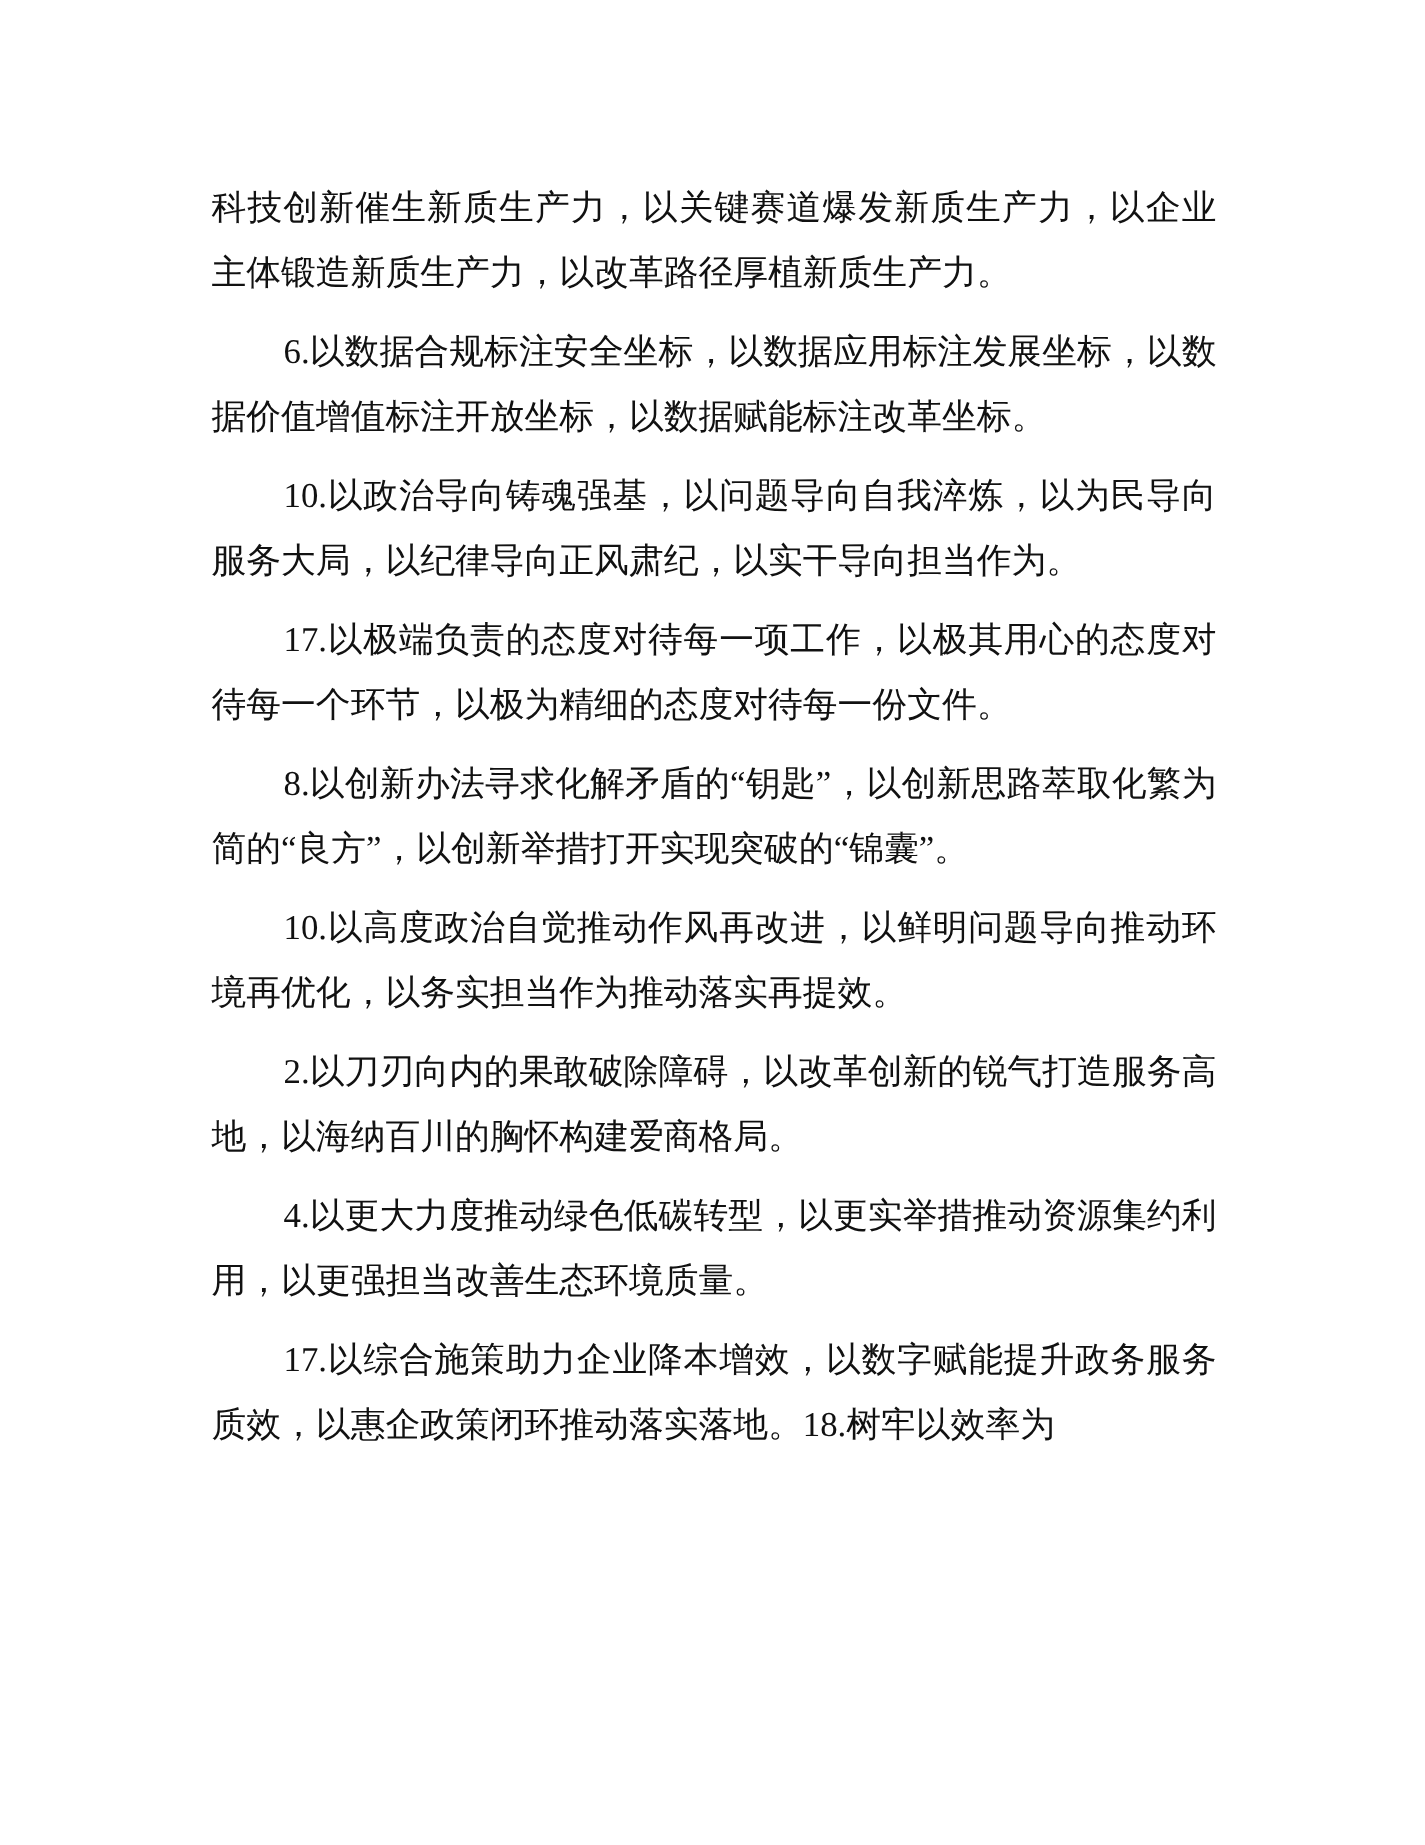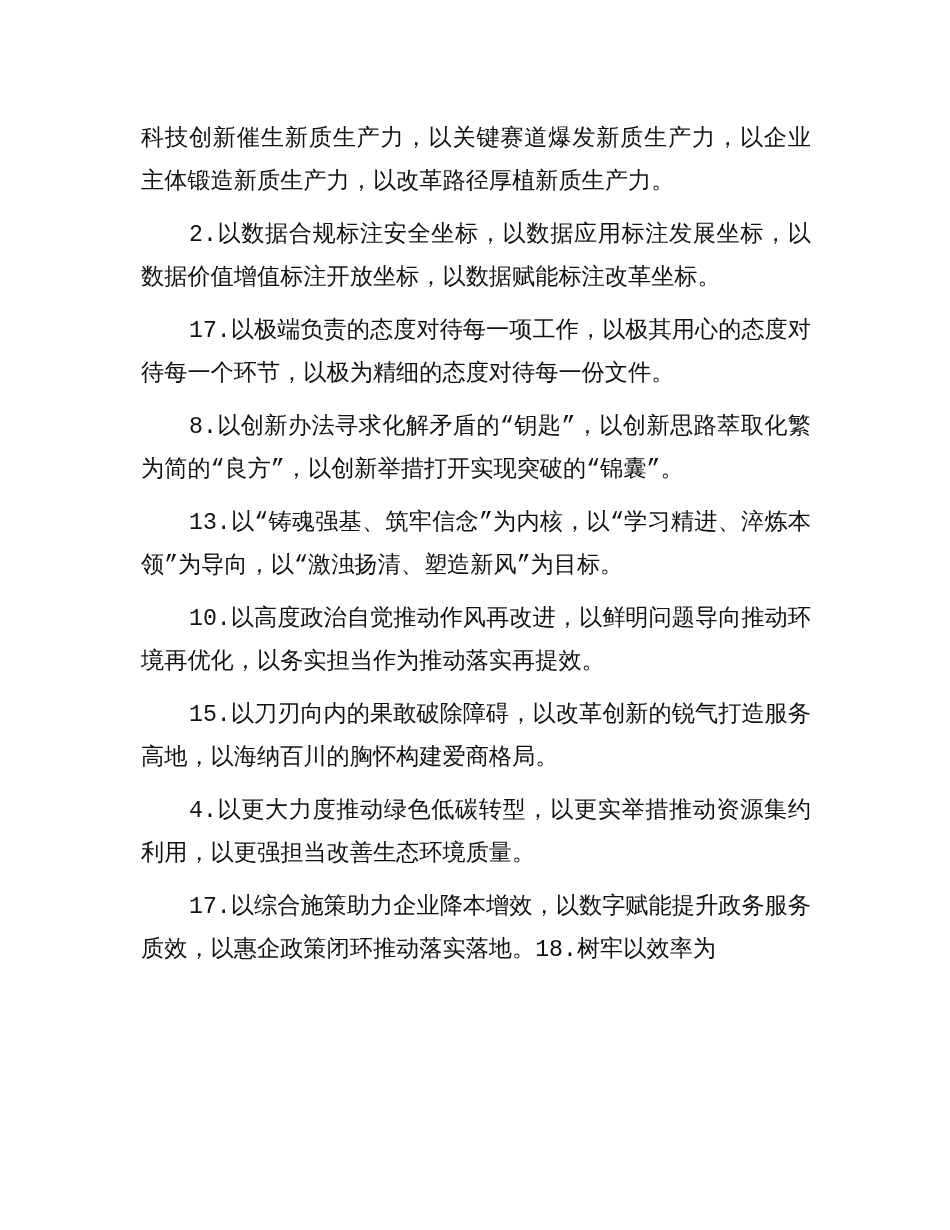--- a/index.html
+++ b/index.html
@@ -18,7 +18,7 @@
       left: 141px;
       top: 118px;
       width: 670px;
-      font-family: Liberation Mono, monospace;
+      font-family: Liberation Serif, serif;
       font-size: 23.2px;
       color: #111111;
       line-height: 43px;

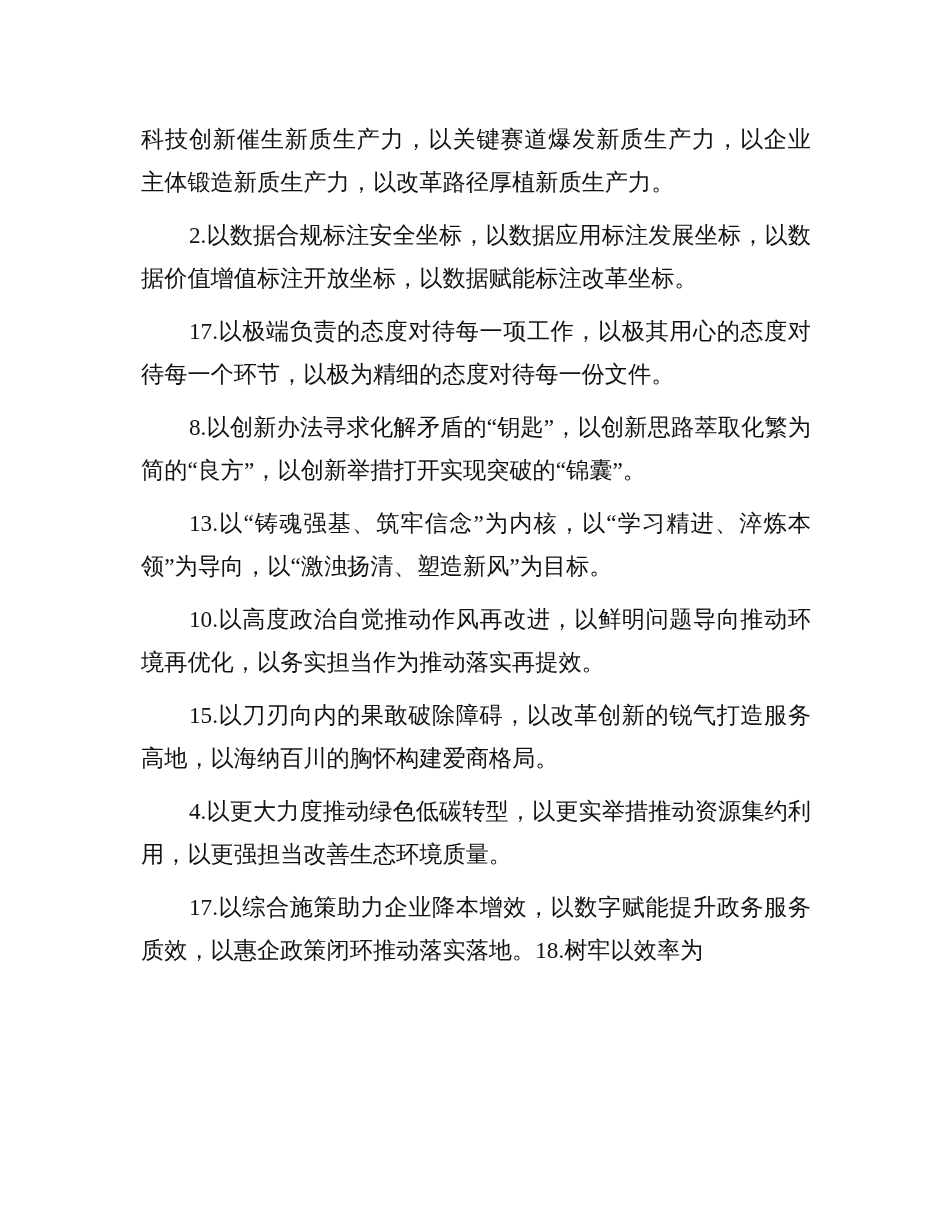--- a/index.html
+++ b/index.html
@@ -37,7 +37,7 @@
 
 <div class="page">
   <p class="para">科技创新催生新质生产力，以关键赛道爆发新质生产力，以企业主体锻造新质生产力，以改革路径厚植新质生产力。</p>
-  <p class="para indent">2.以数据合规标注安全坐标，以数据应用标注发展坐标，以数据价值增值标注开放坐标，以数据赋能标注改革坐标。</p>
+  <p class="para indent">6.以数据合规标注安全坐标，以数据应用标注发展坐标，以数据价值增值标注开放坐标，以数据赋能标注改革坐标。</p>
   <p class="para indent">17.以极端负责的态度对待每一项工作，以极其用心的态度对待每一个环节，以极为精细的态度对待每一份文件。</p>
   <p class="para indent">8.以创新办法寻求化解矛盾的“钥匙”，以创新思路萃取化繁为简的“良方”，以创新举措打开实现突破的“锦囊”。</p>
   <p class="para indent">13.以“铸魂强基、筑牢信念”为内核，以“学习精进、淬炼本领”为导向，以“激浊扬清、塑造新风”为目标。</p>

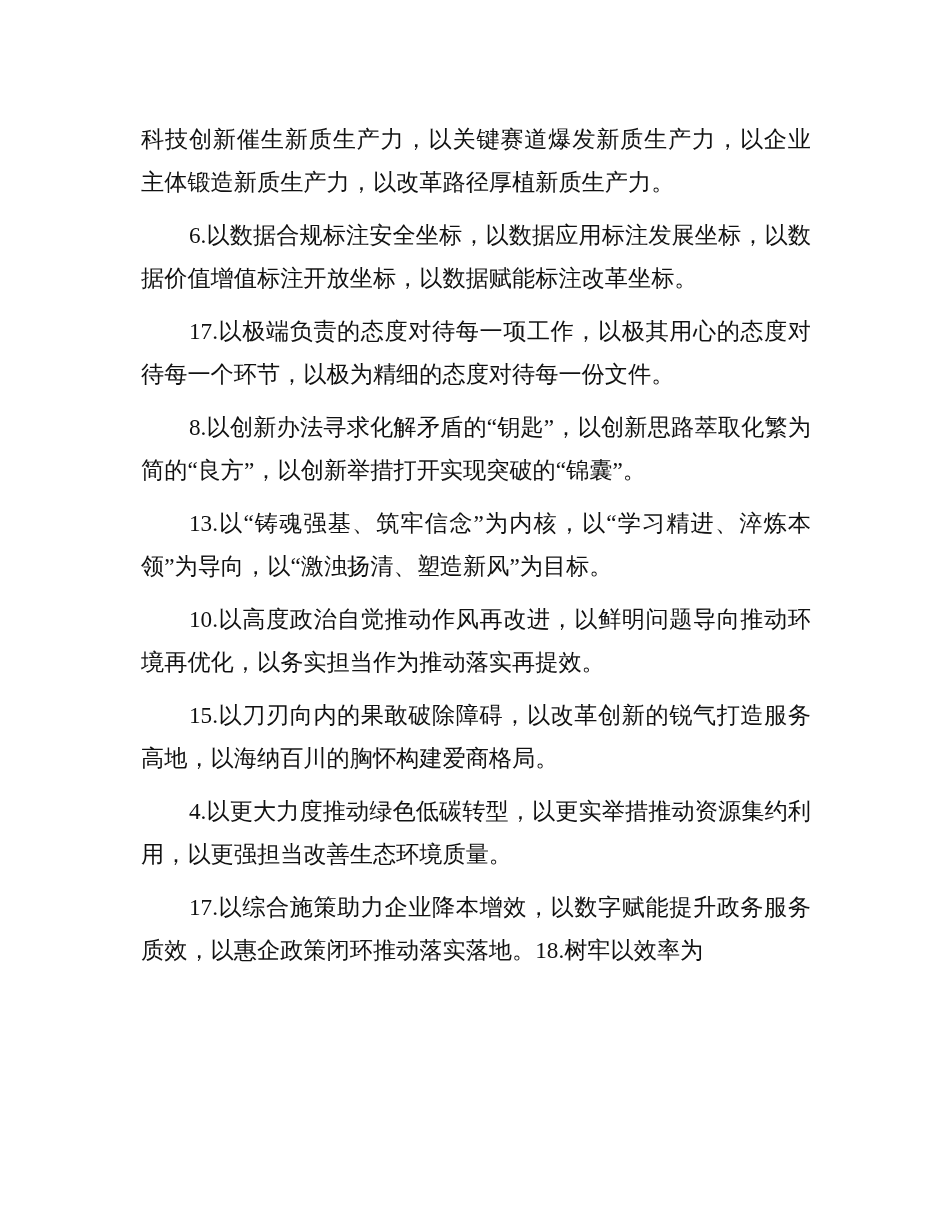--- a/index.html
+++ b/index.html
@@ -38,6 +38,7 @@
 <div class="page">
   <p class="para">科技创新催生新质生产力，以关键赛道爆发新质生产力，以企业主体锻造新质生产力，以改革路径厚植新质生产力。</p>
   <p class="para indent">6.以数据合规标注安全坐标，以数据应用标注发展坐标，以数据价值增值标注开放坐标，以数据赋能标注改革坐标。</p>
+  <p class="para indent">10.以政治导向铸魂强基，以问题导向自我淬炼，以为民导向服务大局，以纪律导向正风肃纪，以实干导向担当作为。</p>
   <p class="para indent">17.以极端负责的态度对待每一项工作，以极其用心的态度对待每一个环节，以极为精细的态度对待每一份文件。</p>
   <p class="para indent">8.以创新办法寻求化解矛盾的“钥匙”，以创新思路萃取化繁为简的“良方”，以创新举措打开实现突破的“锦囊”。</p>
   <p class="para indent">13.以“铸魂强基、筑牢信念”为内核，以“学习精进、淬炼本领”为导向，以“激浊扬清、塑造新风”为目标。</p>

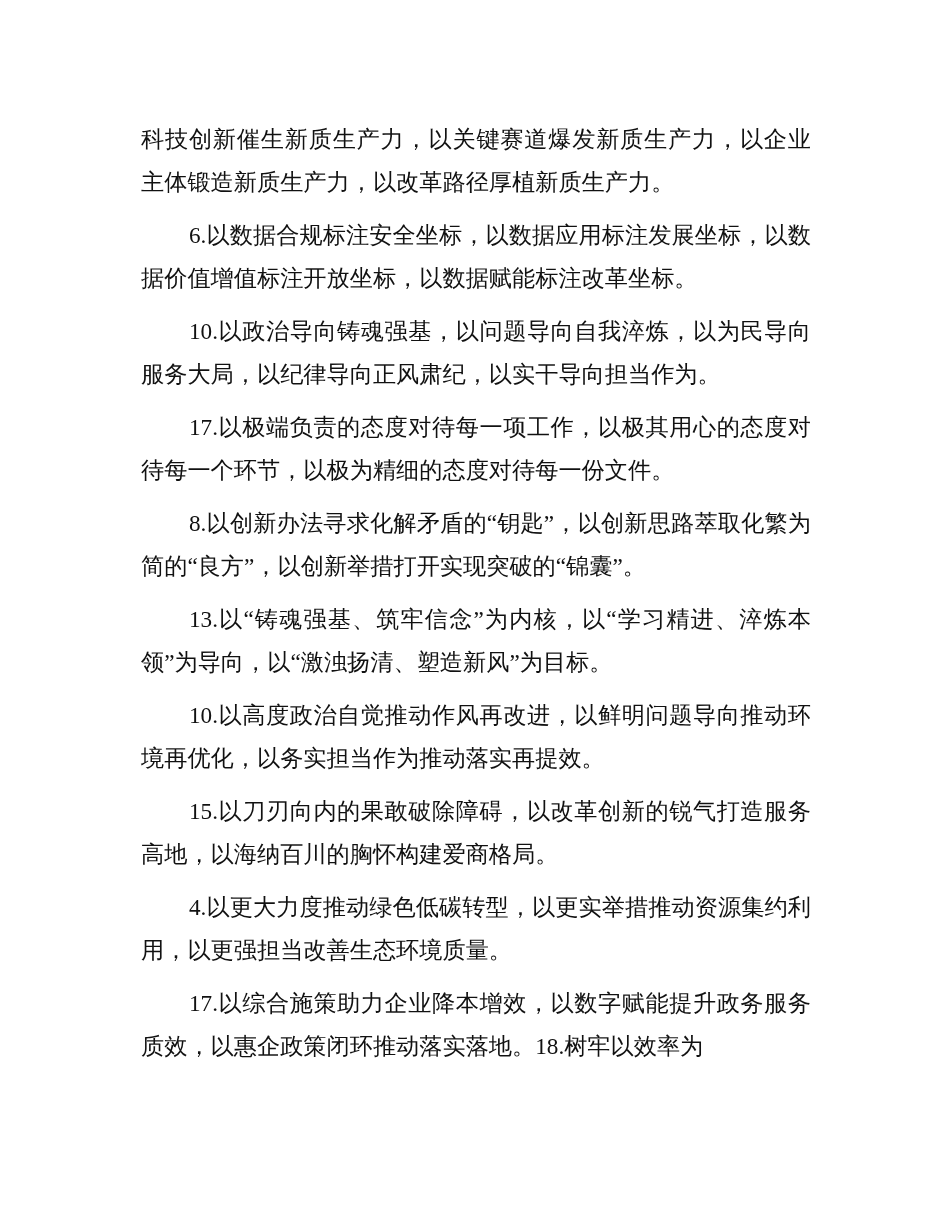--- a/index.html
+++ b/index.html
@@ -41,7 +41,6 @@
   <p class="para indent">10.以政治导向铸魂强基，以问题导向自我淬炼，以为民导向服务大局，以纪律导向正风肃纪，以实干导向担当作为。</p>
   <p class="para indent">17.以极端负责的态度对待每一项工作，以极其用心的态度对待每一个环节，以极为精细的态度对待每一份文件。</p>
   <p class="para indent">8.以创新办法寻求化解矛盾的“钥匙”，以创新思路萃取化繁为简的“良方”，以创新举措打开实现突破的“锦囊”。</p>
-  <p class="para indent">13.以“铸魂强基、筑牢信念”为内核，以“学习精进、淬炼本领”为导向，以“激浊扬清、塑造新风”为目标。</p>
   <p class="para indent">10.以高度政治自觉推动作风再改进，以鲜明问题导向推动环境再优化，以务实担当作为推动落实再提效。</p>
   <p class="para indent">15.以刀刃向内的果敢破除障碍，以改革创新的锐气打造服务高地，以海纳百川的胸怀构建爱商格局。</p>
   <p class="para indent">4.以更大力度推动绿色低碳转型，以更实举措推动资源集约利用，以更强担当改善生态环境质量。</p>

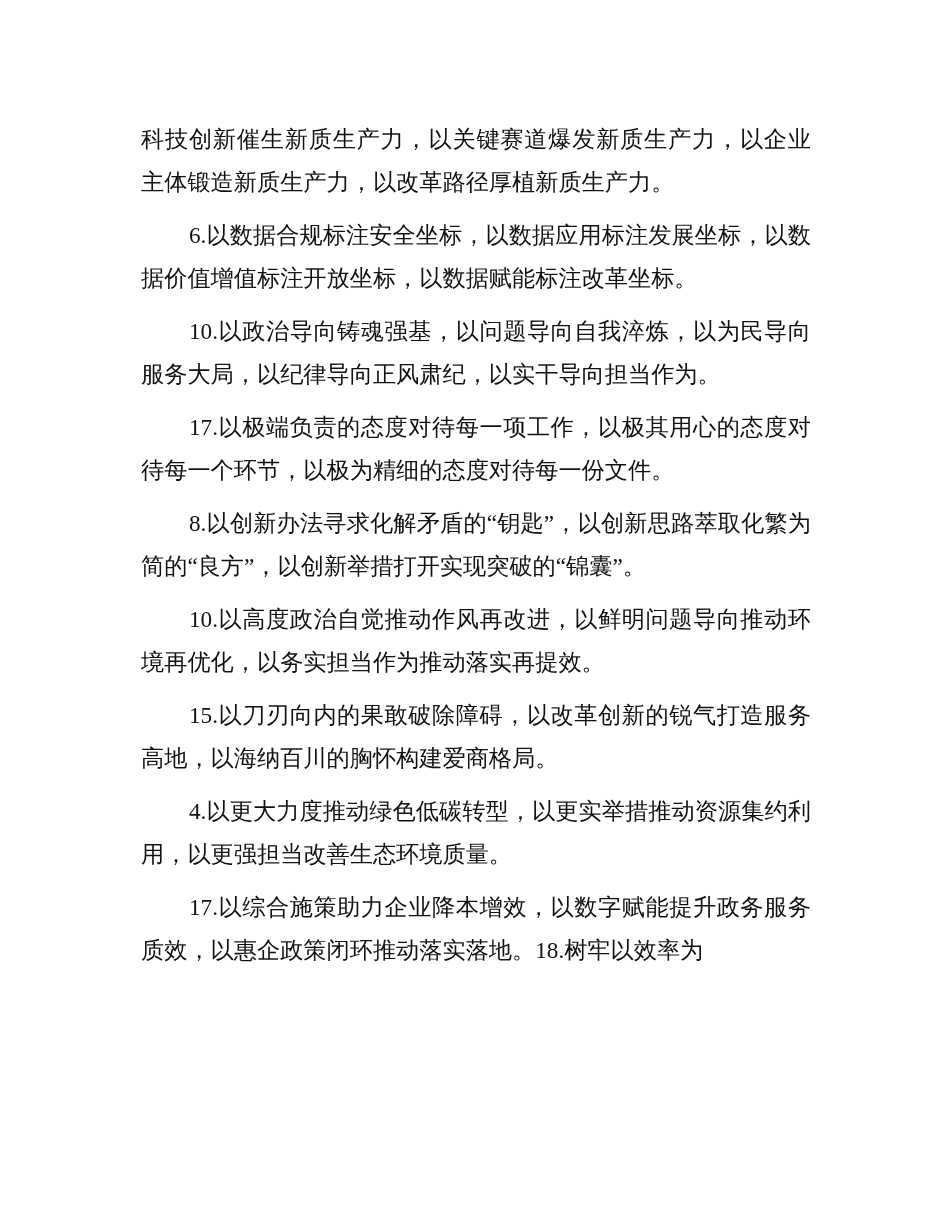--- a/index.html
+++ b/index.html
@@ -42,7 +42,7 @@
   <p class="para indent">17.以极端负责的态度对待每一项工作，以极其用心的态度对待每一个环节，以极为精细的态度对待每一份文件。</p>
   <p class="para indent">8.以创新办法寻求化解矛盾的“钥匙”，以创新思路萃取化繁为简的“良方”，以创新举措打开实现突破的“锦囊”。</p>
   <p class="para indent">10.以高度政治自觉推动作风再改进，以鲜明问题导向推动环境再优化，以务实担当作为推动落实再提效。</p>
-  <p class="para indent">15.以刀刃向内的果敢破除障碍，以改革创新的锐气打造服务高地，以海纳百川的胸怀构建爱商格局。</p>
+  <p class="para indent">2.以刀刃向内的果敢破除障碍，以改革创新的锐气打造服务高地，以海纳百川的胸怀构建爱商格局。</p>
   <p class="para indent">4.以更大力度推动绿色低碳转型，以更实举措推动资源集约利用，以更强担当改善生态环境质量。</p>
   <p class="para indent">17.以综合施策助力企业降本增效，以数字赋能提升政务服务质效，以惠企政策闭环推动落实落地。18.树牢以效率为</p>
 </div>

